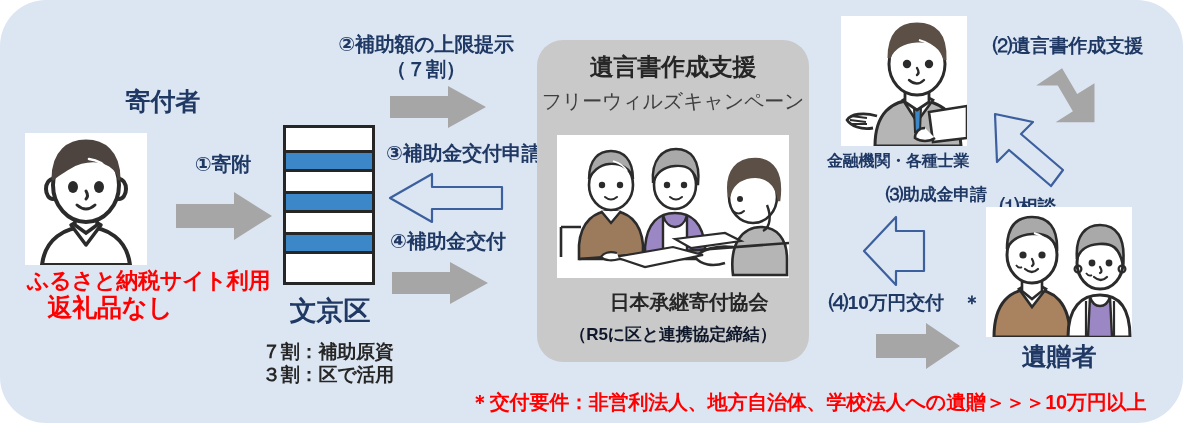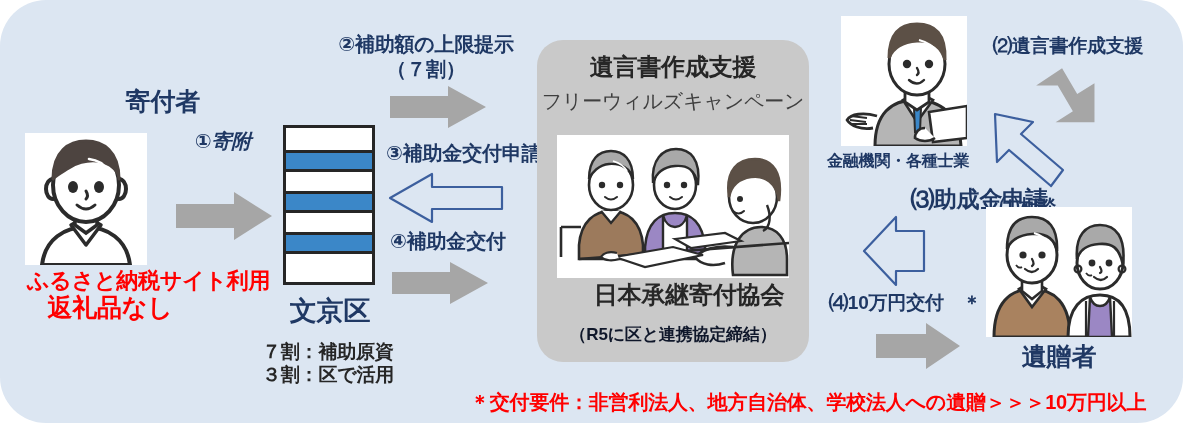--- a/index.html
+++ b/index.html
@@ -104,7 +104,7 @@
   <div class="lbl red center" style="left:0px;top:268px;width:178px;font-size:22px;padding-left:27px;">ふるさと納税サイト利用</div>
   <div class="lbl red center" style="left:0px;top:292px;width:178px;font-size:25px;margin-left:21px;">返礼品なし</div>
 
-  <div class="lbl" style="left:168px;top:129px;width:110px;font-size:20px;text-align:center;font-style:italic;">①寄附</div>
+  <div class="lbl" style="left:168px;top:152px;width:110px;font-size:20px;text-align:center;">①寄附</div>
   <div class="arrow" style="left:176px;top:192px;width:96px;height:48px;">
     <svg viewBox="0 0 96 48" width="96" height="48">
       <polygon points="0,12 58,12 58,0 96,24 58,48 58,36 0,36" fill="#a6a6a6"></polygon>

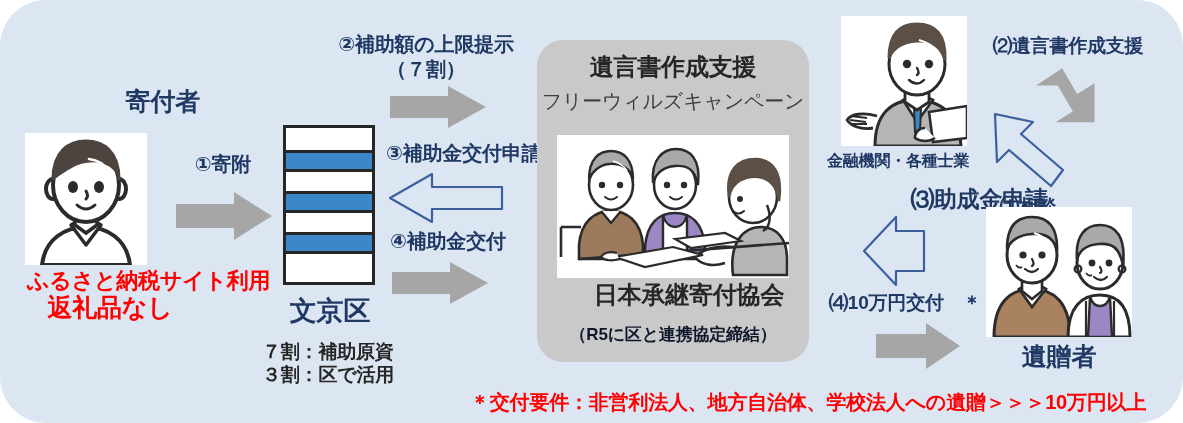--- a/index.html
+++ b/index.html
@@ -238,7 +238,7 @@
   </div>
   <div class="lbl" style="left:1000px;top:195px;font-size:19px;">⑴相談</div>
 
-  <div class="lbl" style="left:871px;top:185px;font-size:23px;padding-left:40px;">⑶助成金申請</div>
+  <div class="lbl" style="left:846px;top:185px;font-size:17px;padding-left:40px;">⑶助成金申請</div>
   <div class="arrow" style="left:862px;top:215px;width:64px;height:72px;">
     <svg viewBox="0 0 64 72" width="64" height="72">
       <polygon points="2,36 34,2 34,16 62,16 62,56 34,56 34,70" fill="none" stroke="#3c5f9e" stroke-width="2.2" stroke-linejoin="round"></polygon>

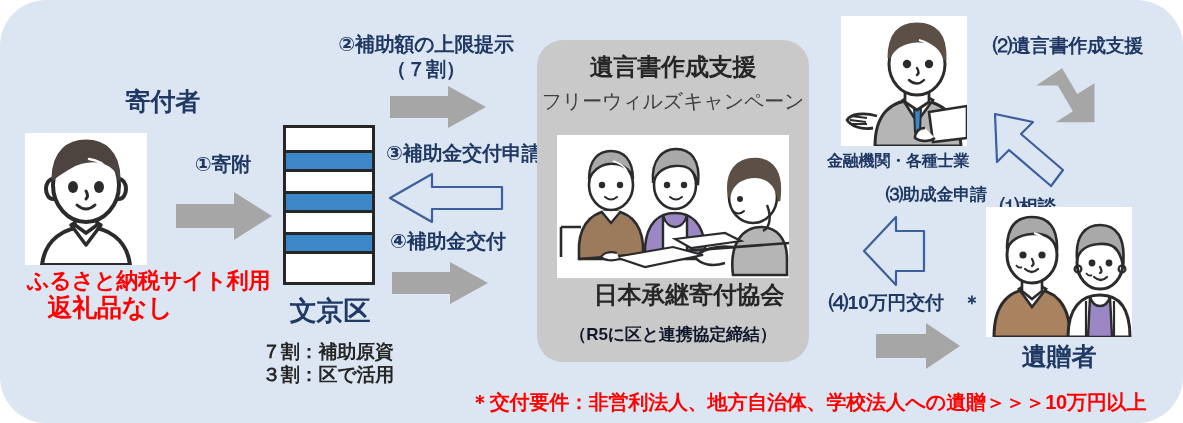--- a/index.html
+++ b/index.html
@@ -190,7 +190,7 @@
     </svg>
   </div>
 
-  <div class="lbl center" style="left:537px;top:280px;width:304px;font-size:24px;color:#262626;">日本承継寄付協会</div>
+  <div class="lbl center" style="left:537px;top:290px;width:304px;font-size:20px;color:#262626;">日本承継寄付協会</div>
   <div class="lbl center" style="left:537px;top:325px;width:272px;font-size:17px;color:#0f172a;">（R5に区と連携協定締結）</div>
 
   <div class="photo" style="left:841px;top:16px;width:126px;height:130px;">

